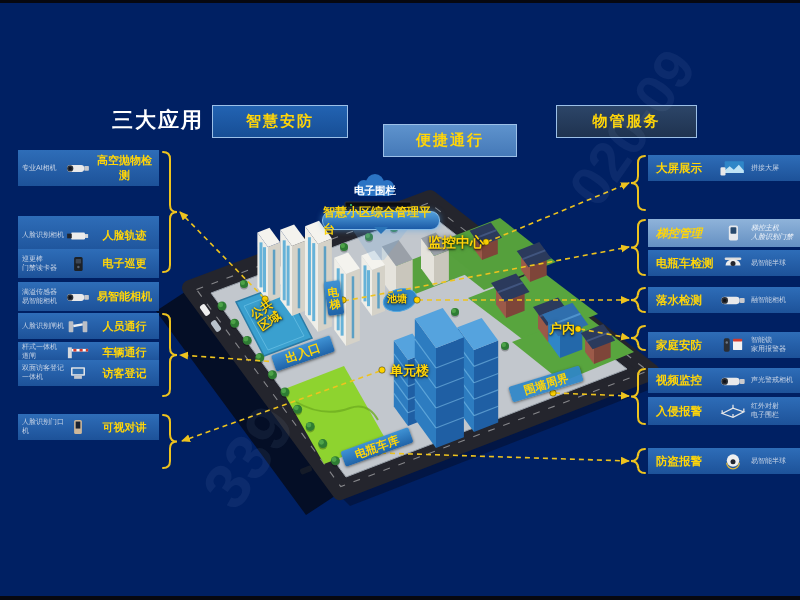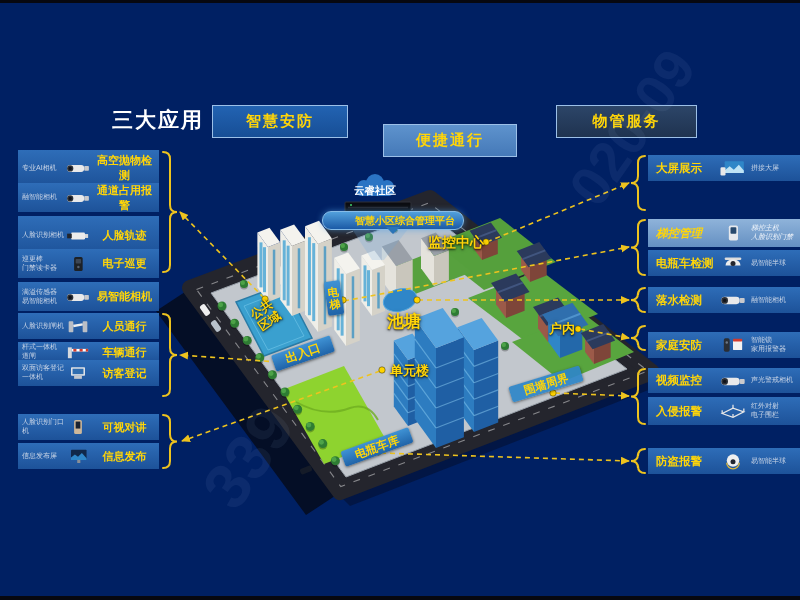--- a/index.html
+++ b/index.html
@@ -367,13 +367,6 @@
       </svg>
     <span class="lab">高空抛物检测</span>
   </div>
-  <div class="feat left" style="top:183px;height:29px">
-    <span class="dev">融智能相机</span>
-    <svg class="ic">
-        <use href="#i-bullet"></use>
-      </svg>
-    <span class="lab">通道占用报警</span>
-  </div>
   <div class="feat left" style="top:216px;height:39px">
     <span class="dev">人脸识别相机</span>
     <svg class="ic">

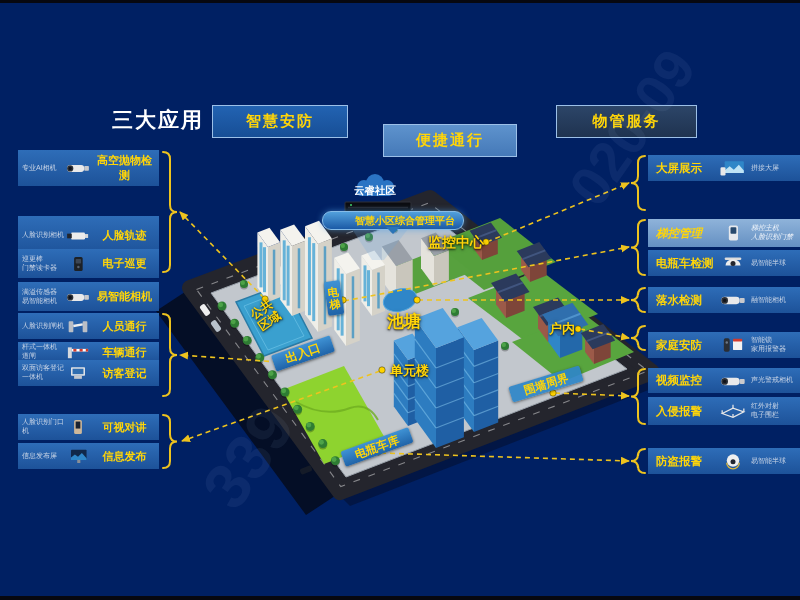--- a/index.html
+++ b/index.html
@@ -488,7 +488,7 @@
     <span class="dev">易智能半球</span>
   </div>
 
-  <div class="cloud-label">云睿社区</div>
+  <div class="cloud-label">电子围栏</div>
   <div class="platform-banner">
     <span>智慧小区综合管理平台</span>
   </div>

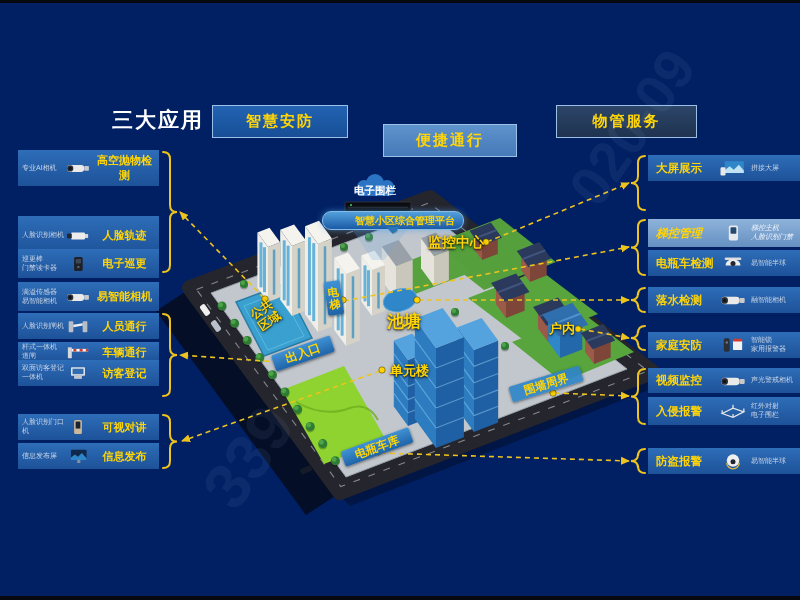--- a/index.html
+++ b/index.html
@@ -36,7 +36,7 @@
   .platform-banner{position:absolute;left:322px;top:211px;width:116px;height:17px;z-index:4;
           display:flex;align-items:center;justify-content:center;border-radius:9px;
           background:linear-gradient(180deg,#52a0dc,#1b5aa6);border:1px solid #86bce8;
-          color:#ffd508;font-weight:bold;font-size:10px;box-shadow:0 0 6px rgba(80,160,230,.6);padding-left:24px;}
+          color:#ffd508;font-weight:bold;font-size:12px;box-shadow:0 0 6px rgba(80,160,230,.6);}
   .platform-banner:after{content:"";position:absolute;left:50%;bottom:-12px;margin-left:-7px;
           border:7px solid transparent;border-top-color:#2a74b8;}
   .cloud-label{position:absolute;left:352px;top:184px;width:46px;text-align:center;z-index:4;

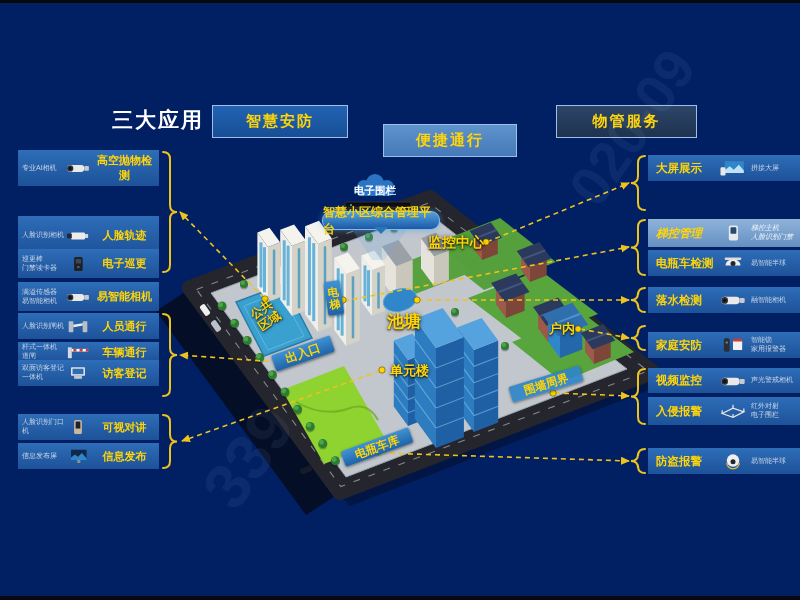--- a/index.html
+++ b/index.html
@@ -496,7 +496,7 @@
   <div class="banner" style="left:326px;top:281px;width:16px;height:34px;font-size:11px;line-height:1.1;transform:rotate(-8deg)">
     <span style="white-space:normal;word-break:break-all">电梯</span>
   </div>
-  <div class="maplab" style="left:387px;top:310px;font-size:17px">池塘</div>
+  <div class="maplab" style="left:387px;top:292px;font-size:10px">池塘</div>
   <div class="maplab" style="left:251px;top:302px;width:30px;white-space:normal;text-align:center;font-size:12px;line-height:1.15;transform:rotate(-35deg)">公共区域</div>
   <div class="banner" style="left:272px;top:345px;width:62px;height:17px;font-size:12px;transform:rotate(-19deg)">
     <span>出入口</span>

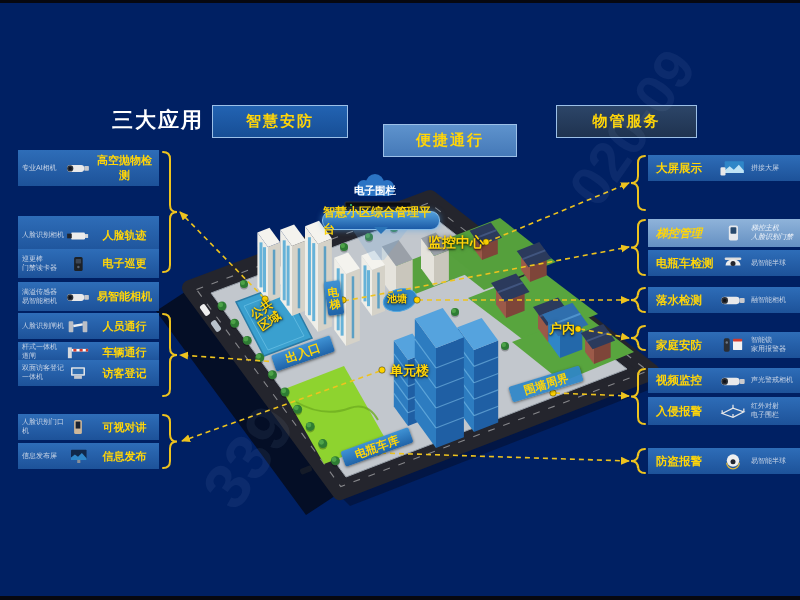--- a/index.html
+++ b/index.html
@@ -420,13 +420,6 @@
       </svg>
     <span class="lab">可视对讲</span>
   </div>
-  <div class="feat left" style="top:443px;height:26px">
-    <span class="dev">信息发布屏</span>
-    <svg class="ic">
-        <use href="#i-infoscreen"></use>
-      </svg>
-    <span class="lab">信息发布</span>
-  </div>
 
   <div class="feat right" style="top:155px;height:26px">
     <span class="lab">大屏展示</span>

